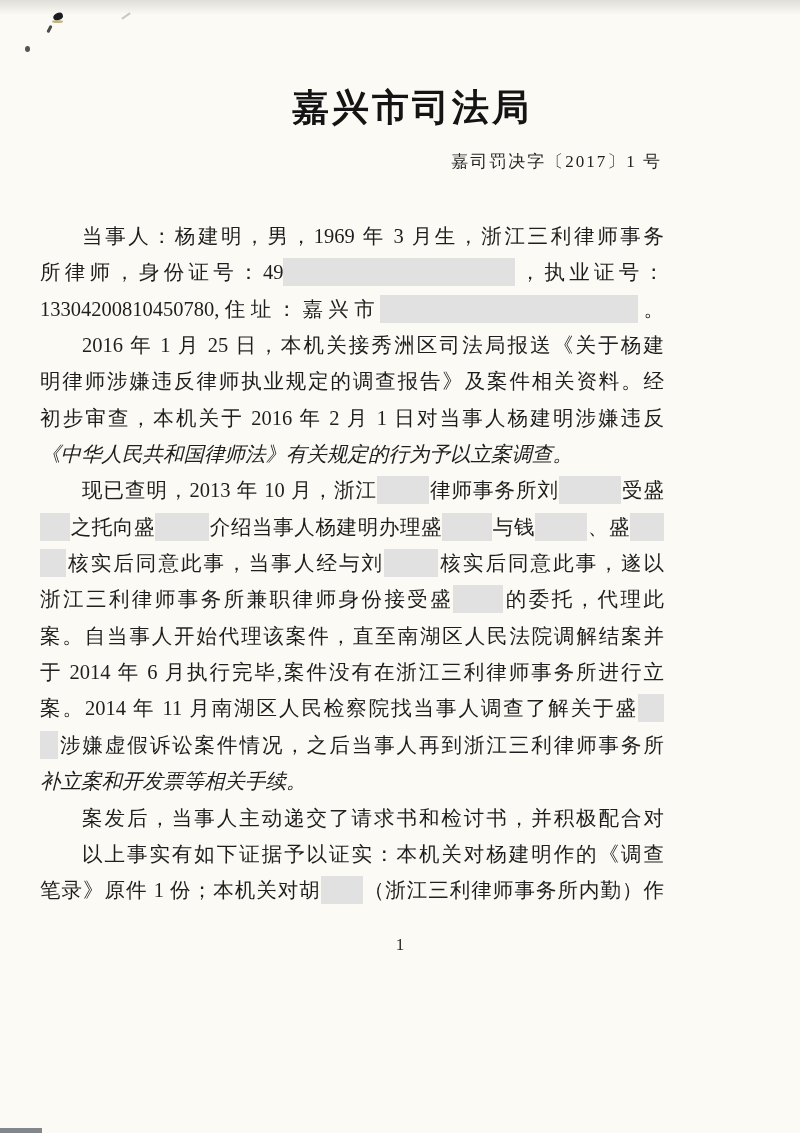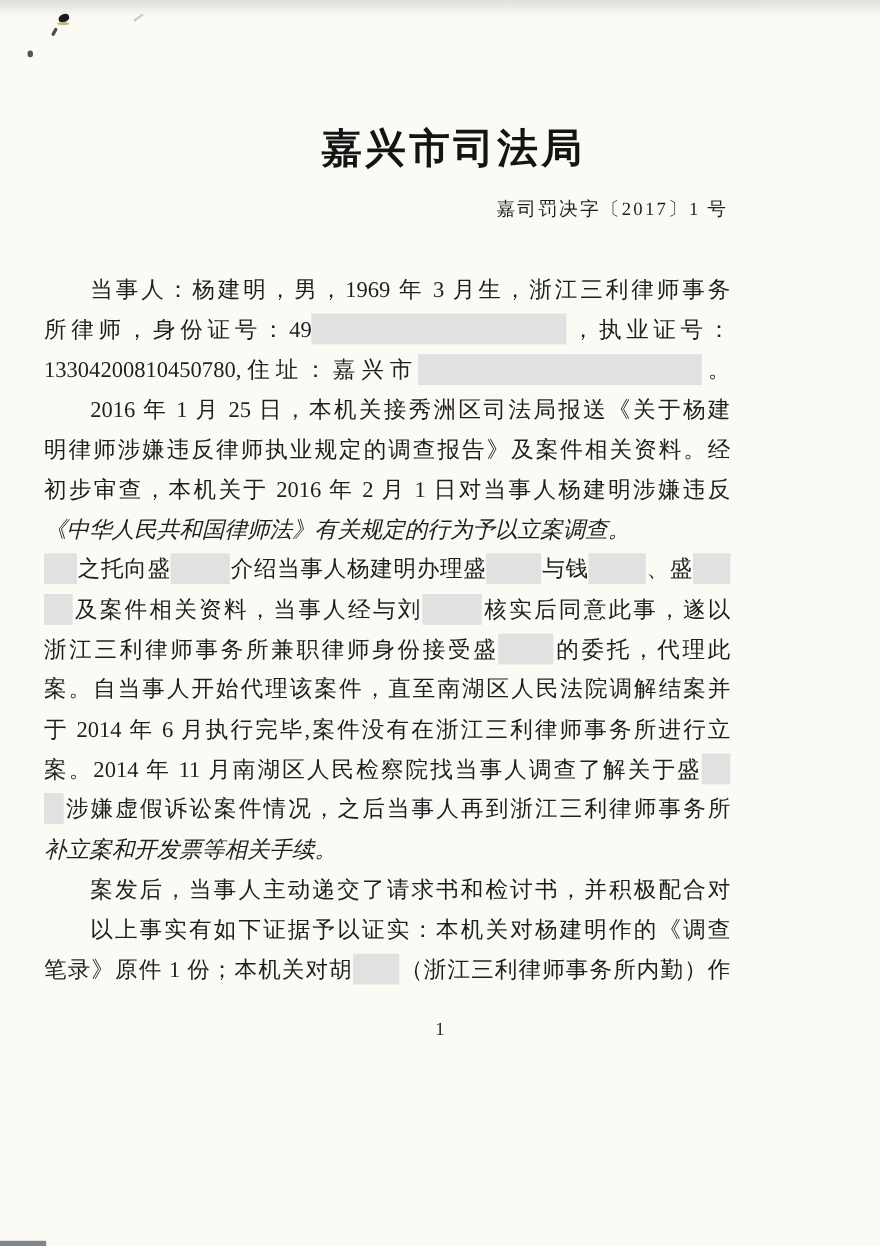--- a/index.html
+++ b/index.html
@@ -34,7 +34,7 @@
     line-height: 48px;
     color: #141414;
   }
-  .title-first { padding-top: 112px; margin-left: 24px; }
+  .title-first { padding-top: 84px; margin-left: 24px; }
 
   .doc-number {
     text-align: right;

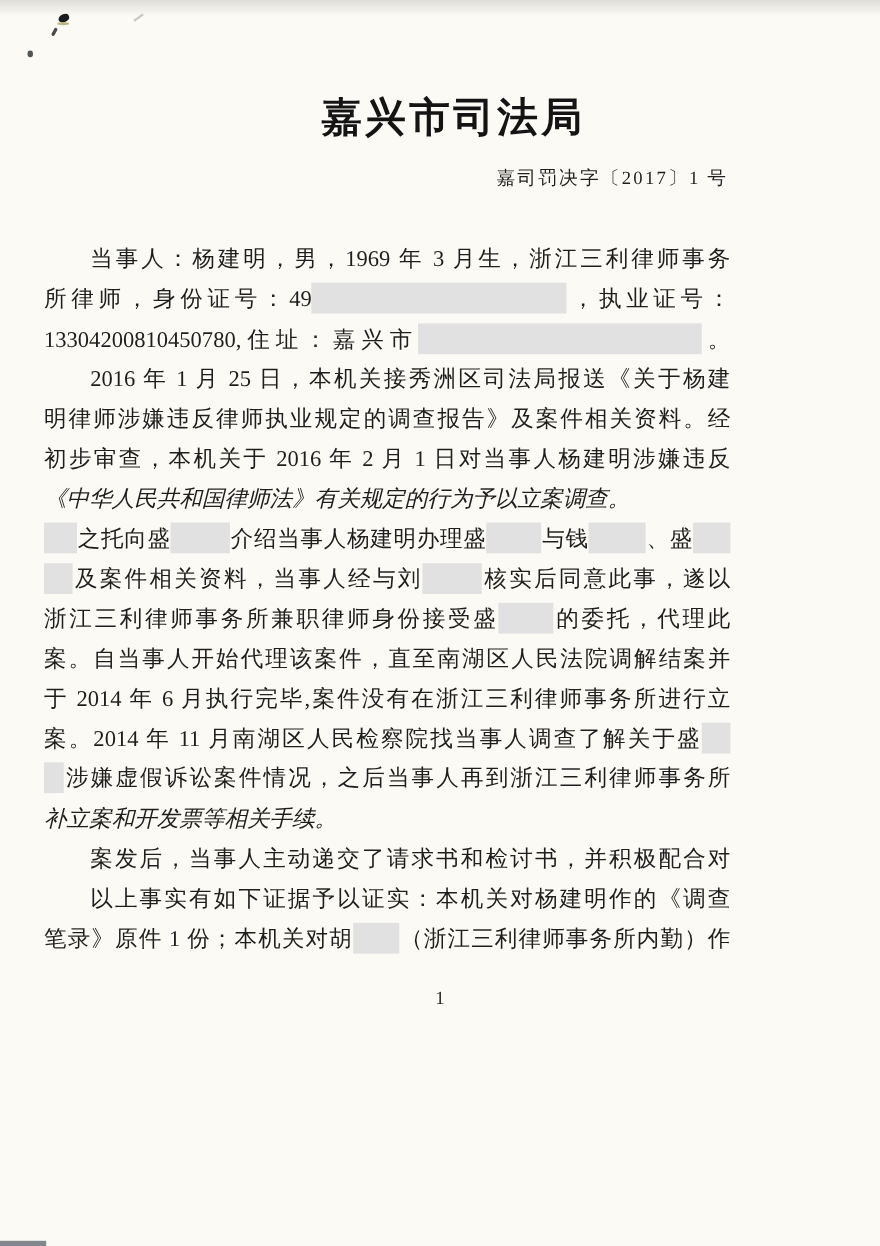--- a/index.html
+++ b/index.html
@@ -97,6 +97,7 @@
       <div class="line"><span>明律师涉嫌违反律师执业规定的调查报告》及案件相关资料。经</span></div>
       <div class="line"><span>初步审查，本机关于 2016 年 2 月 1 日对当事人杨建明涉嫌违反</span></div>
       <div class="line nofill"><span>《中华人民共和国律师法》有关规定的行为予以立案调查。</span></div>
+      <div class="line indent"><span>现已查明，2013 年 10 月，浙江</span><span class="redact" style="width: 52px; background: rgb(225, 225, 225);"></span><span>律师事务所刘</span><span class="redact" style="width: 62px; background: rgb(225, 225, 225);"></span><span>受盛</span></div>
       <div class="line"><span class="redact" style="width: 30px; background: rgb(225, 225, 225);"></span><span>之托向盛</span><span class="redact" style="width: 54px; background: rgb(225, 225, 225);"></span><span>介绍当事人杨建明办理盛</span><span class="redact" style="width: 50px; background: rgb(225, 225, 225);"></span><span>与钱</span><span class="redact" style="width: 52px; background: rgb(225, 225, 225);"></span><span>、盛</span><span class="redact" style="width: 34px; background: rgb(225, 225, 225);"></span></div>
       <div class="line"><span class="redact" style="width: 26px; background: rgb(225, 225, 225);"></span><span>及案件相关资料，当事人经与刘</span><span class="redact" style="width: 54px; background: rgb(225, 225, 225);"></span><span>核实后同意此事，遂以</span></div>
       <div class="line"><span>浙江三利律师事务所兼职律师身份接受盛</span><span class="redact" style="width: 50px; background: rgb(225, 225, 225);"></span><span>的委托，代理此</span></div>

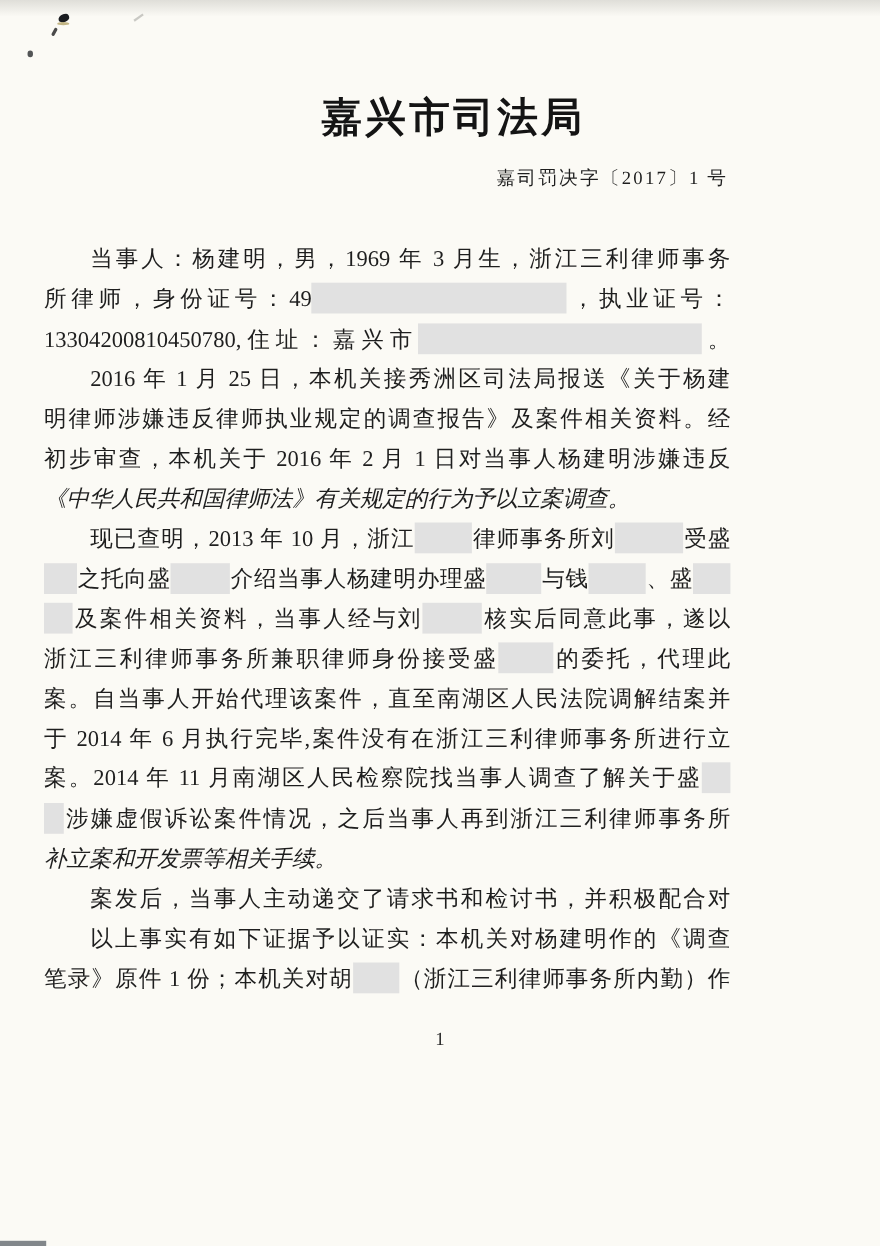--- a/index.html
+++ b/index.html
@@ -99,7 +99,7 @@
       <div class="line nofill"><span>《中华人民共和国律师法》有关规定的行为予以立案调查。</span></div>
       <div class="line indent"><span>现已查明，2013 年 10 月，浙江</span><span class="redact" style="width: 52px; background: rgb(225, 225, 225);"></span><span>律师事务所刘</span><span class="redact" style="width: 62px; background: rgb(225, 225, 225);"></span><span>受盛</span></div>
       <div class="line"><span class="redact" style="width: 30px; background: rgb(225, 225, 225);"></span><span>之托向盛</span><span class="redact" style="width: 54px; background: rgb(225, 225, 225);"></span><span>介绍当事人杨建明办理盛</span><span class="redact" style="width: 50px; background: rgb(225, 225, 225);"></span><span>与钱</span><span class="redact" style="width: 52px; background: rgb(225, 225, 225);"></span><span>、盛</span><span class="redact" style="width: 34px; background: rgb(225, 225, 225);"></span></div>
-      <div class="line"><span class="redact" style="width: 26px; background: rgb(225, 225, 225);"></span><span>及案件相关资料，当事人经与刘</span><span class="redact" style="width: 54px; background: rgb(225, 225, 225);"></span><span>核实后同意此事，遂以</span></div>
+      <div class="line"><span class="redact" style="width: 26px; background: rgb(225, 225, 225);"></span><span>核实后同意此事，当事人经与刘</span><span class="redact" style="width: 54px; background: rgb(225, 225, 225);"></span><span>核实后同意此事，遂以</span></div>
       <div class="line"><span>浙江三利律师事务所兼职律师身份接受盛</span><span class="redact" style="width: 50px; background: rgb(225, 225, 225);"></span><span>的委托，代理此</span></div>
       <div class="line"><span>案。自当事人开始代理该案件，直至南湖区人民法院调解结案并</span></div>
       <div class="line"><span>于 2014 年 6 月执行完毕,案件没有在浙江三利律师事务所进行立</span></div>

